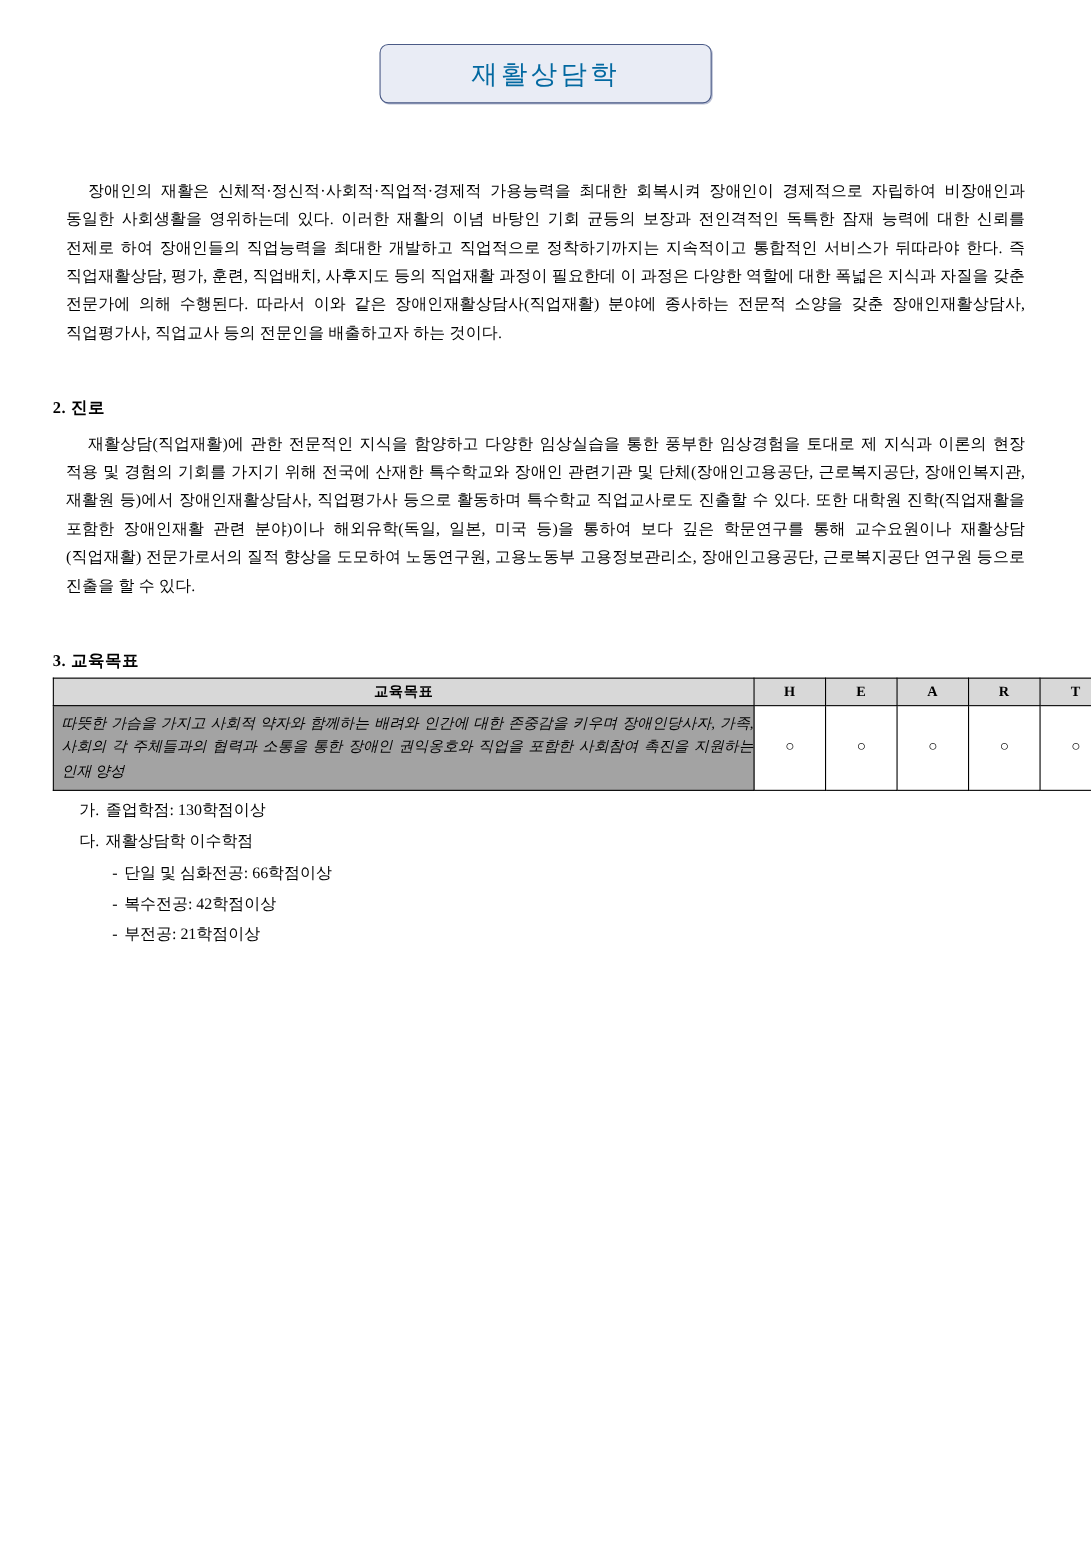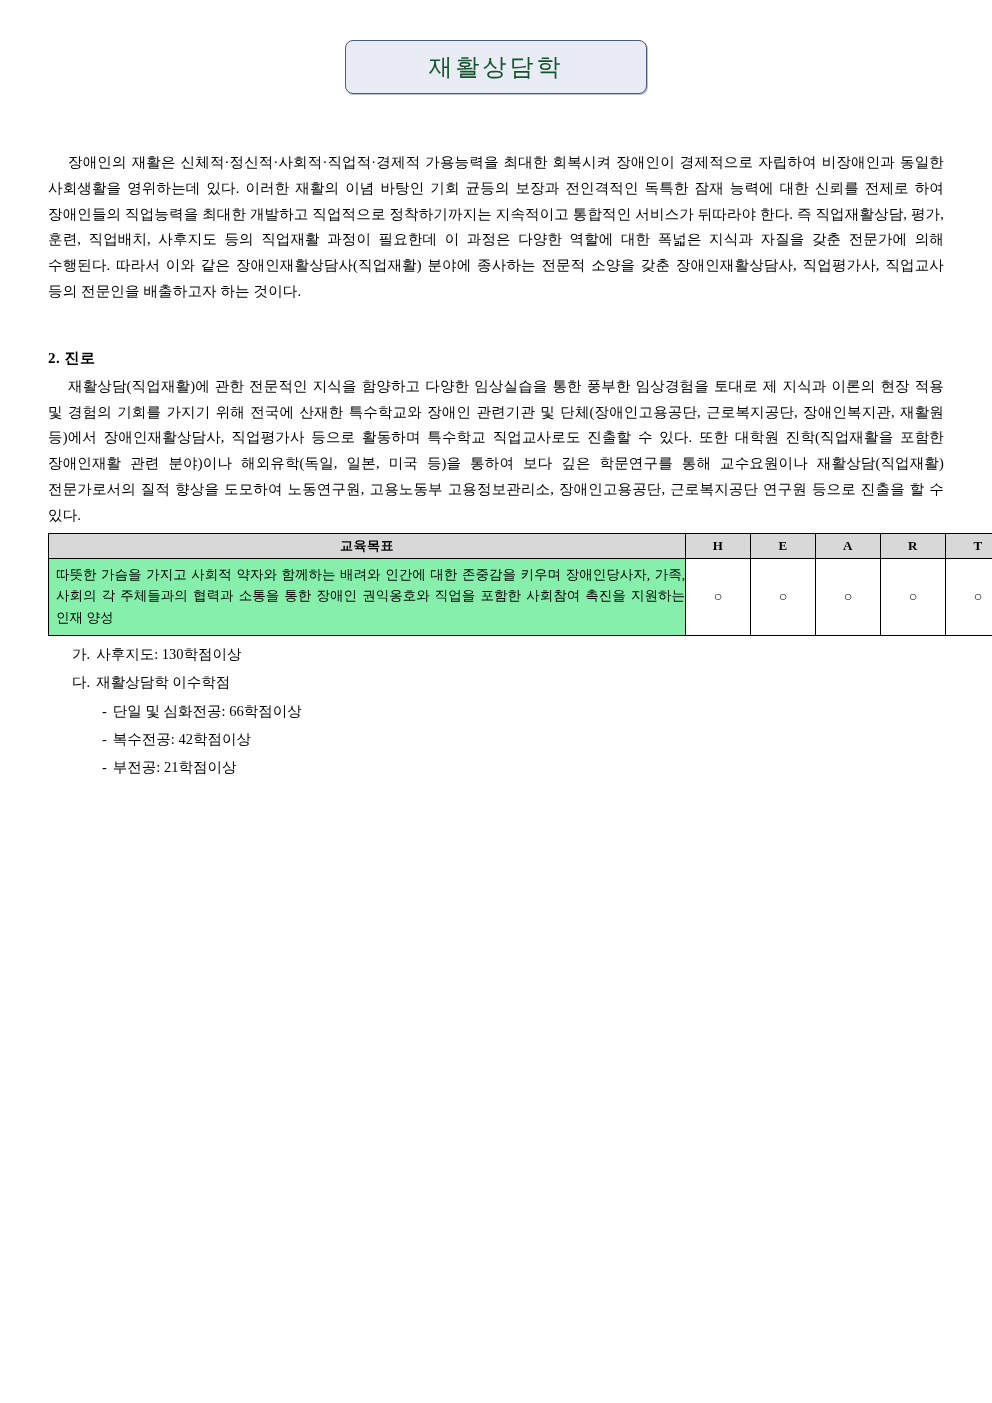--- a/index.html
+++ b/index.html
@@ -41,7 +41,7 @@
     font-size: 24px;
     letter-spacing: 3px;
     font-weight: normal;
-    color: #14532d;
+    color: #0369a1;
   }
   
   .content {

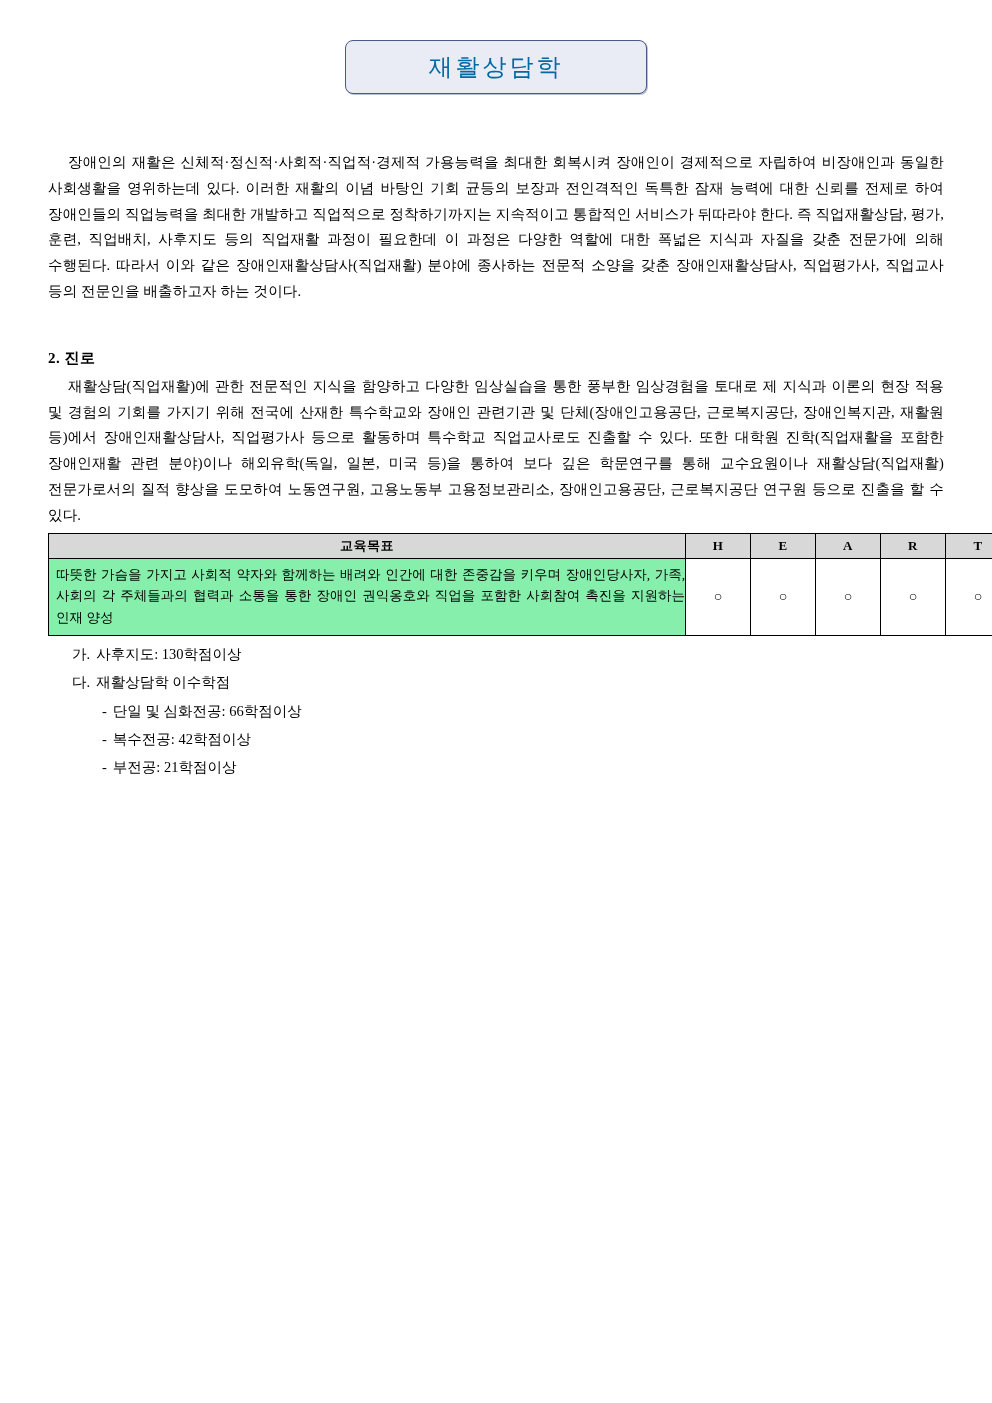--- a/index.html
+++ b/index.html
@@ -62,7 +62,7 @@
     text-align: justify;
     text-justify: inter-character;
     text-indent: 20px;
-    margin: 0;
+    margin: 12px;
     word-break: keep-all;
     letter-spacing: 0.15px;
   }

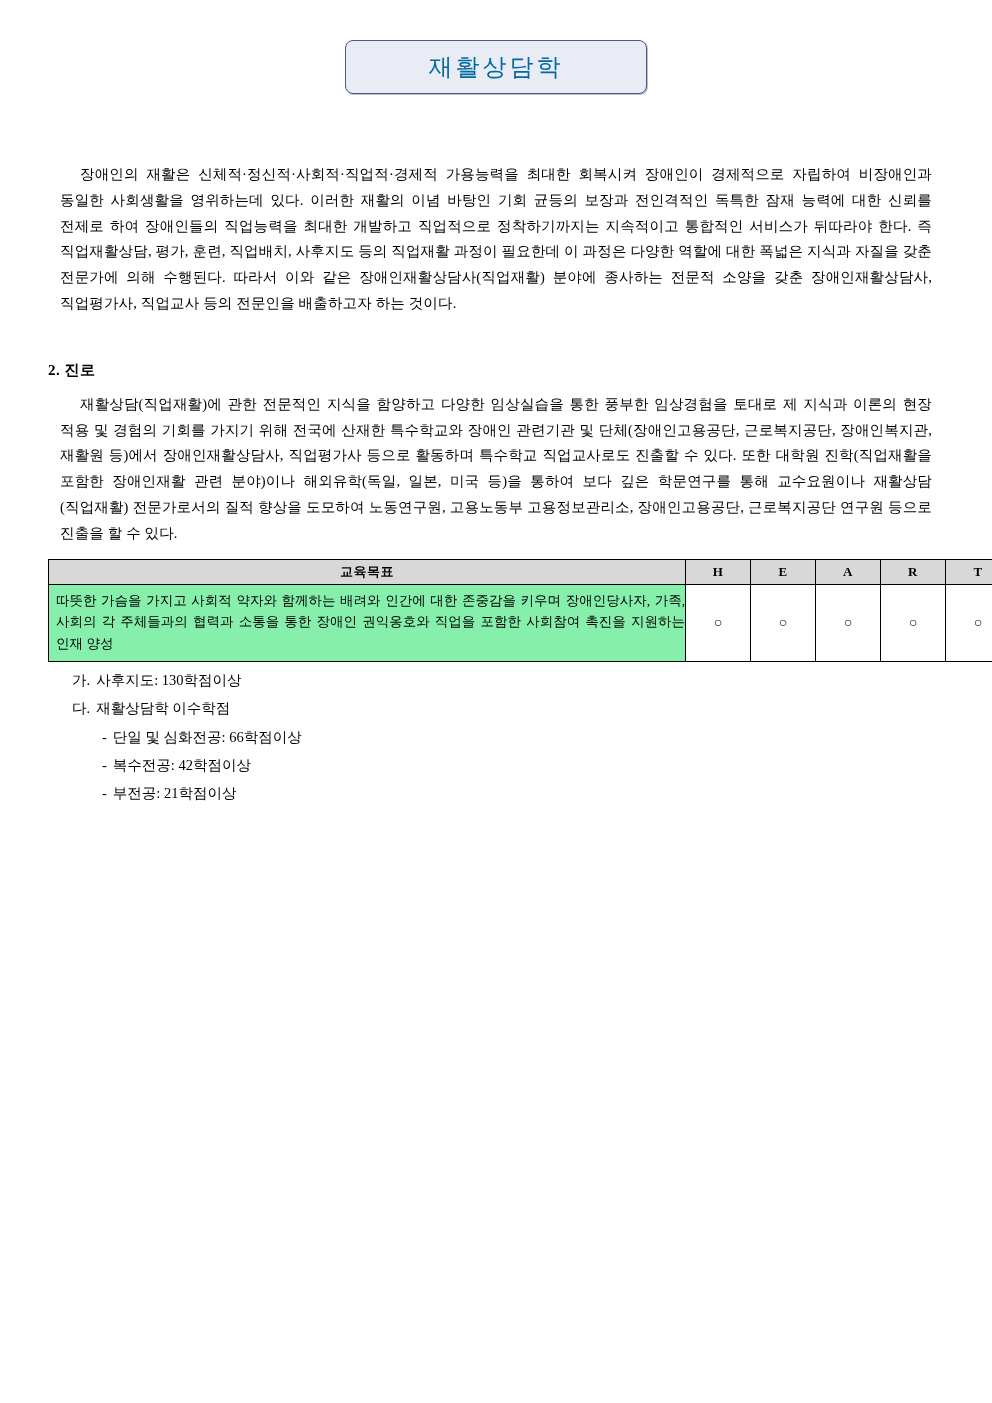--- a/index.html
+++ b/index.html
@@ -140,6 +140,7 @@
     </div>
 
     <div>
+      <div class="sec-head spaced">3. 교육목표</div>
       <table class="heart">
         <thead>
           <tr>

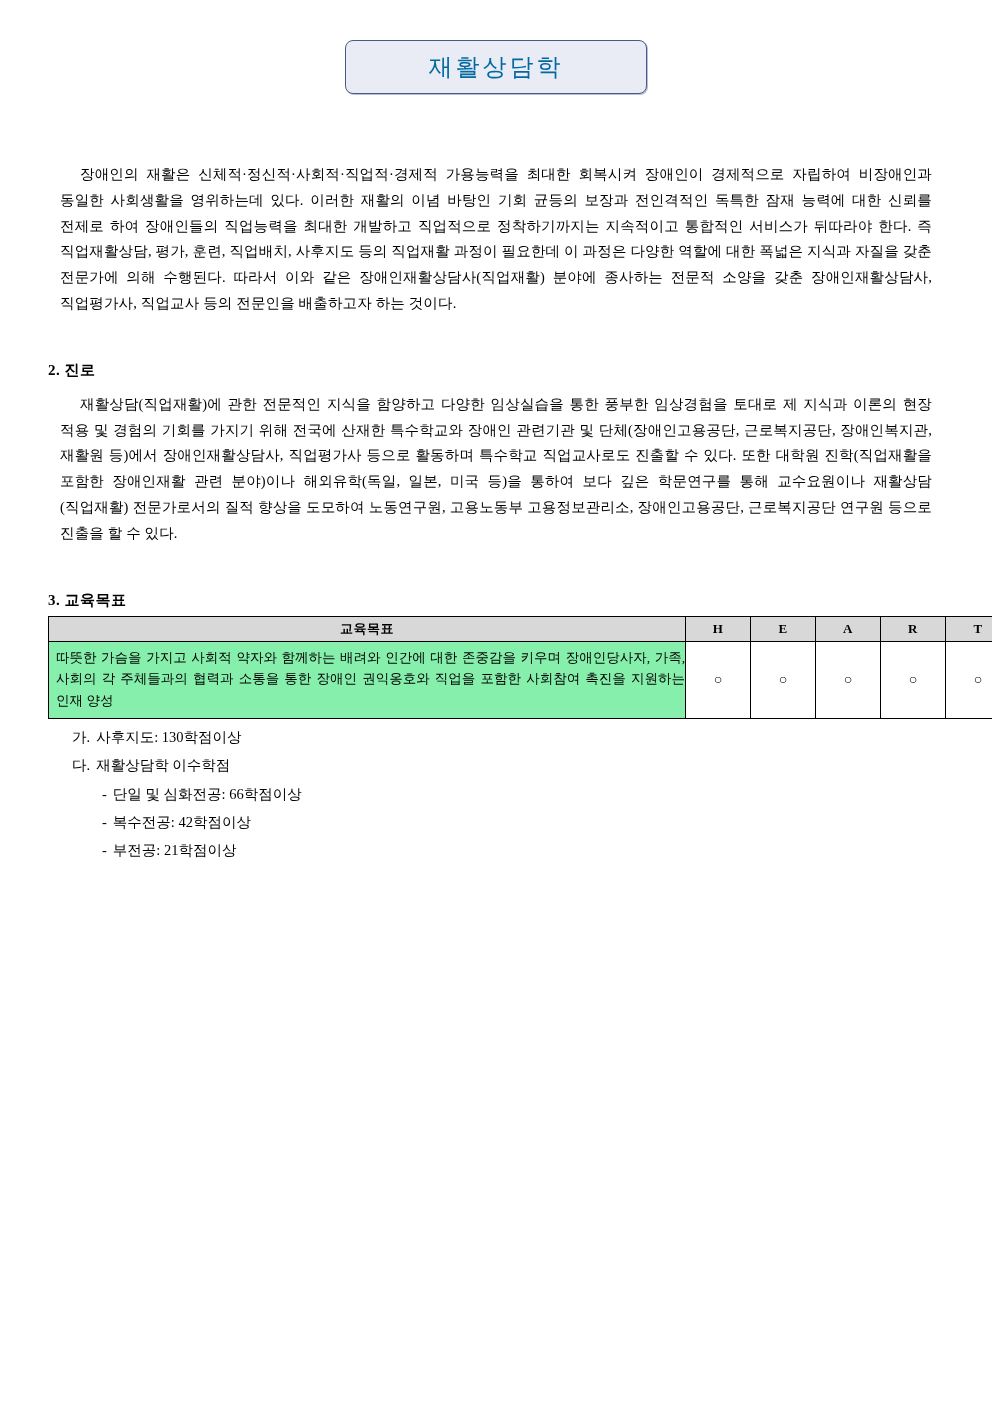--- a/index.html
+++ b/index.html
@@ -86,13 +86,14 @@
   table.heart thead th.goal { width: 612px; }
   table.heart thead th.letter { width: 40px; }
   table.heart td.goal-text {
-    background: #86efac;
+    background: #a3a3a3;
     font-size: 13.5px;
     line-height: 1.62;
     padding: 5px 0 6px 7px;
     text-align: justify;
     word-break: keep-all;
     vertical-align: top;
+    font-style: italic;
   }
   table.heart td.mark {
     text-align: center;

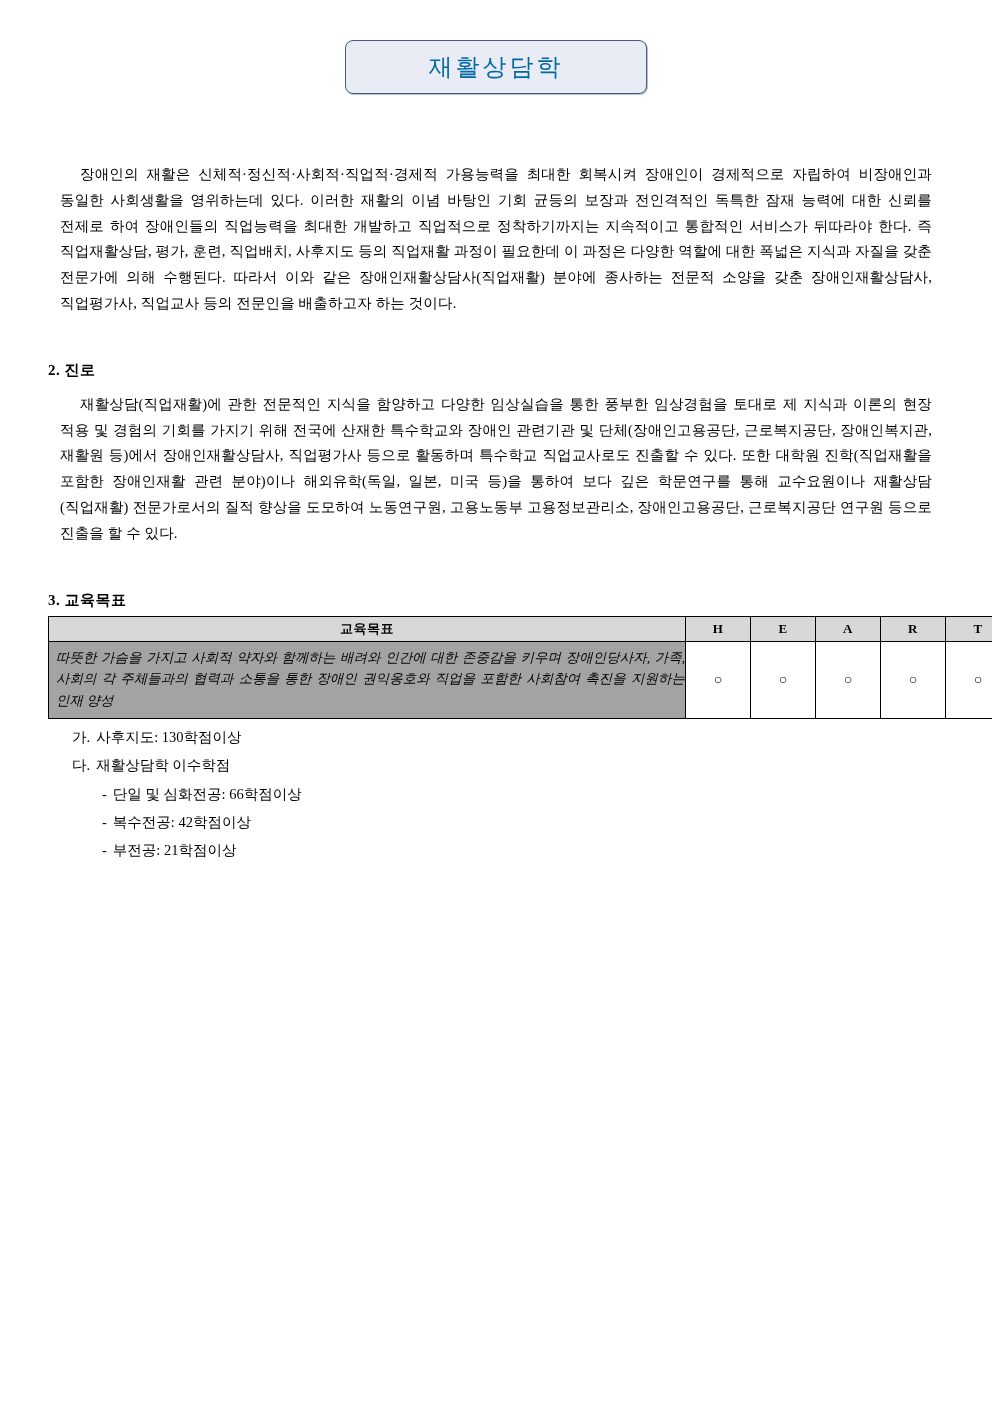--- a/index.html
+++ b/index.html
@@ -169,7 +169,7 @@
     <div>
       <ul class="list">
         <li>
-          <span class="lbl">가.</span><span>사후지도: 130학점이상</span>
+          <span class="lbl">가.</span><span>졸업학점: 130학점이상</span>
         </li>
         <li>
           <span class="lbl">다.</span><span>재활상담학 이수학점</span>

